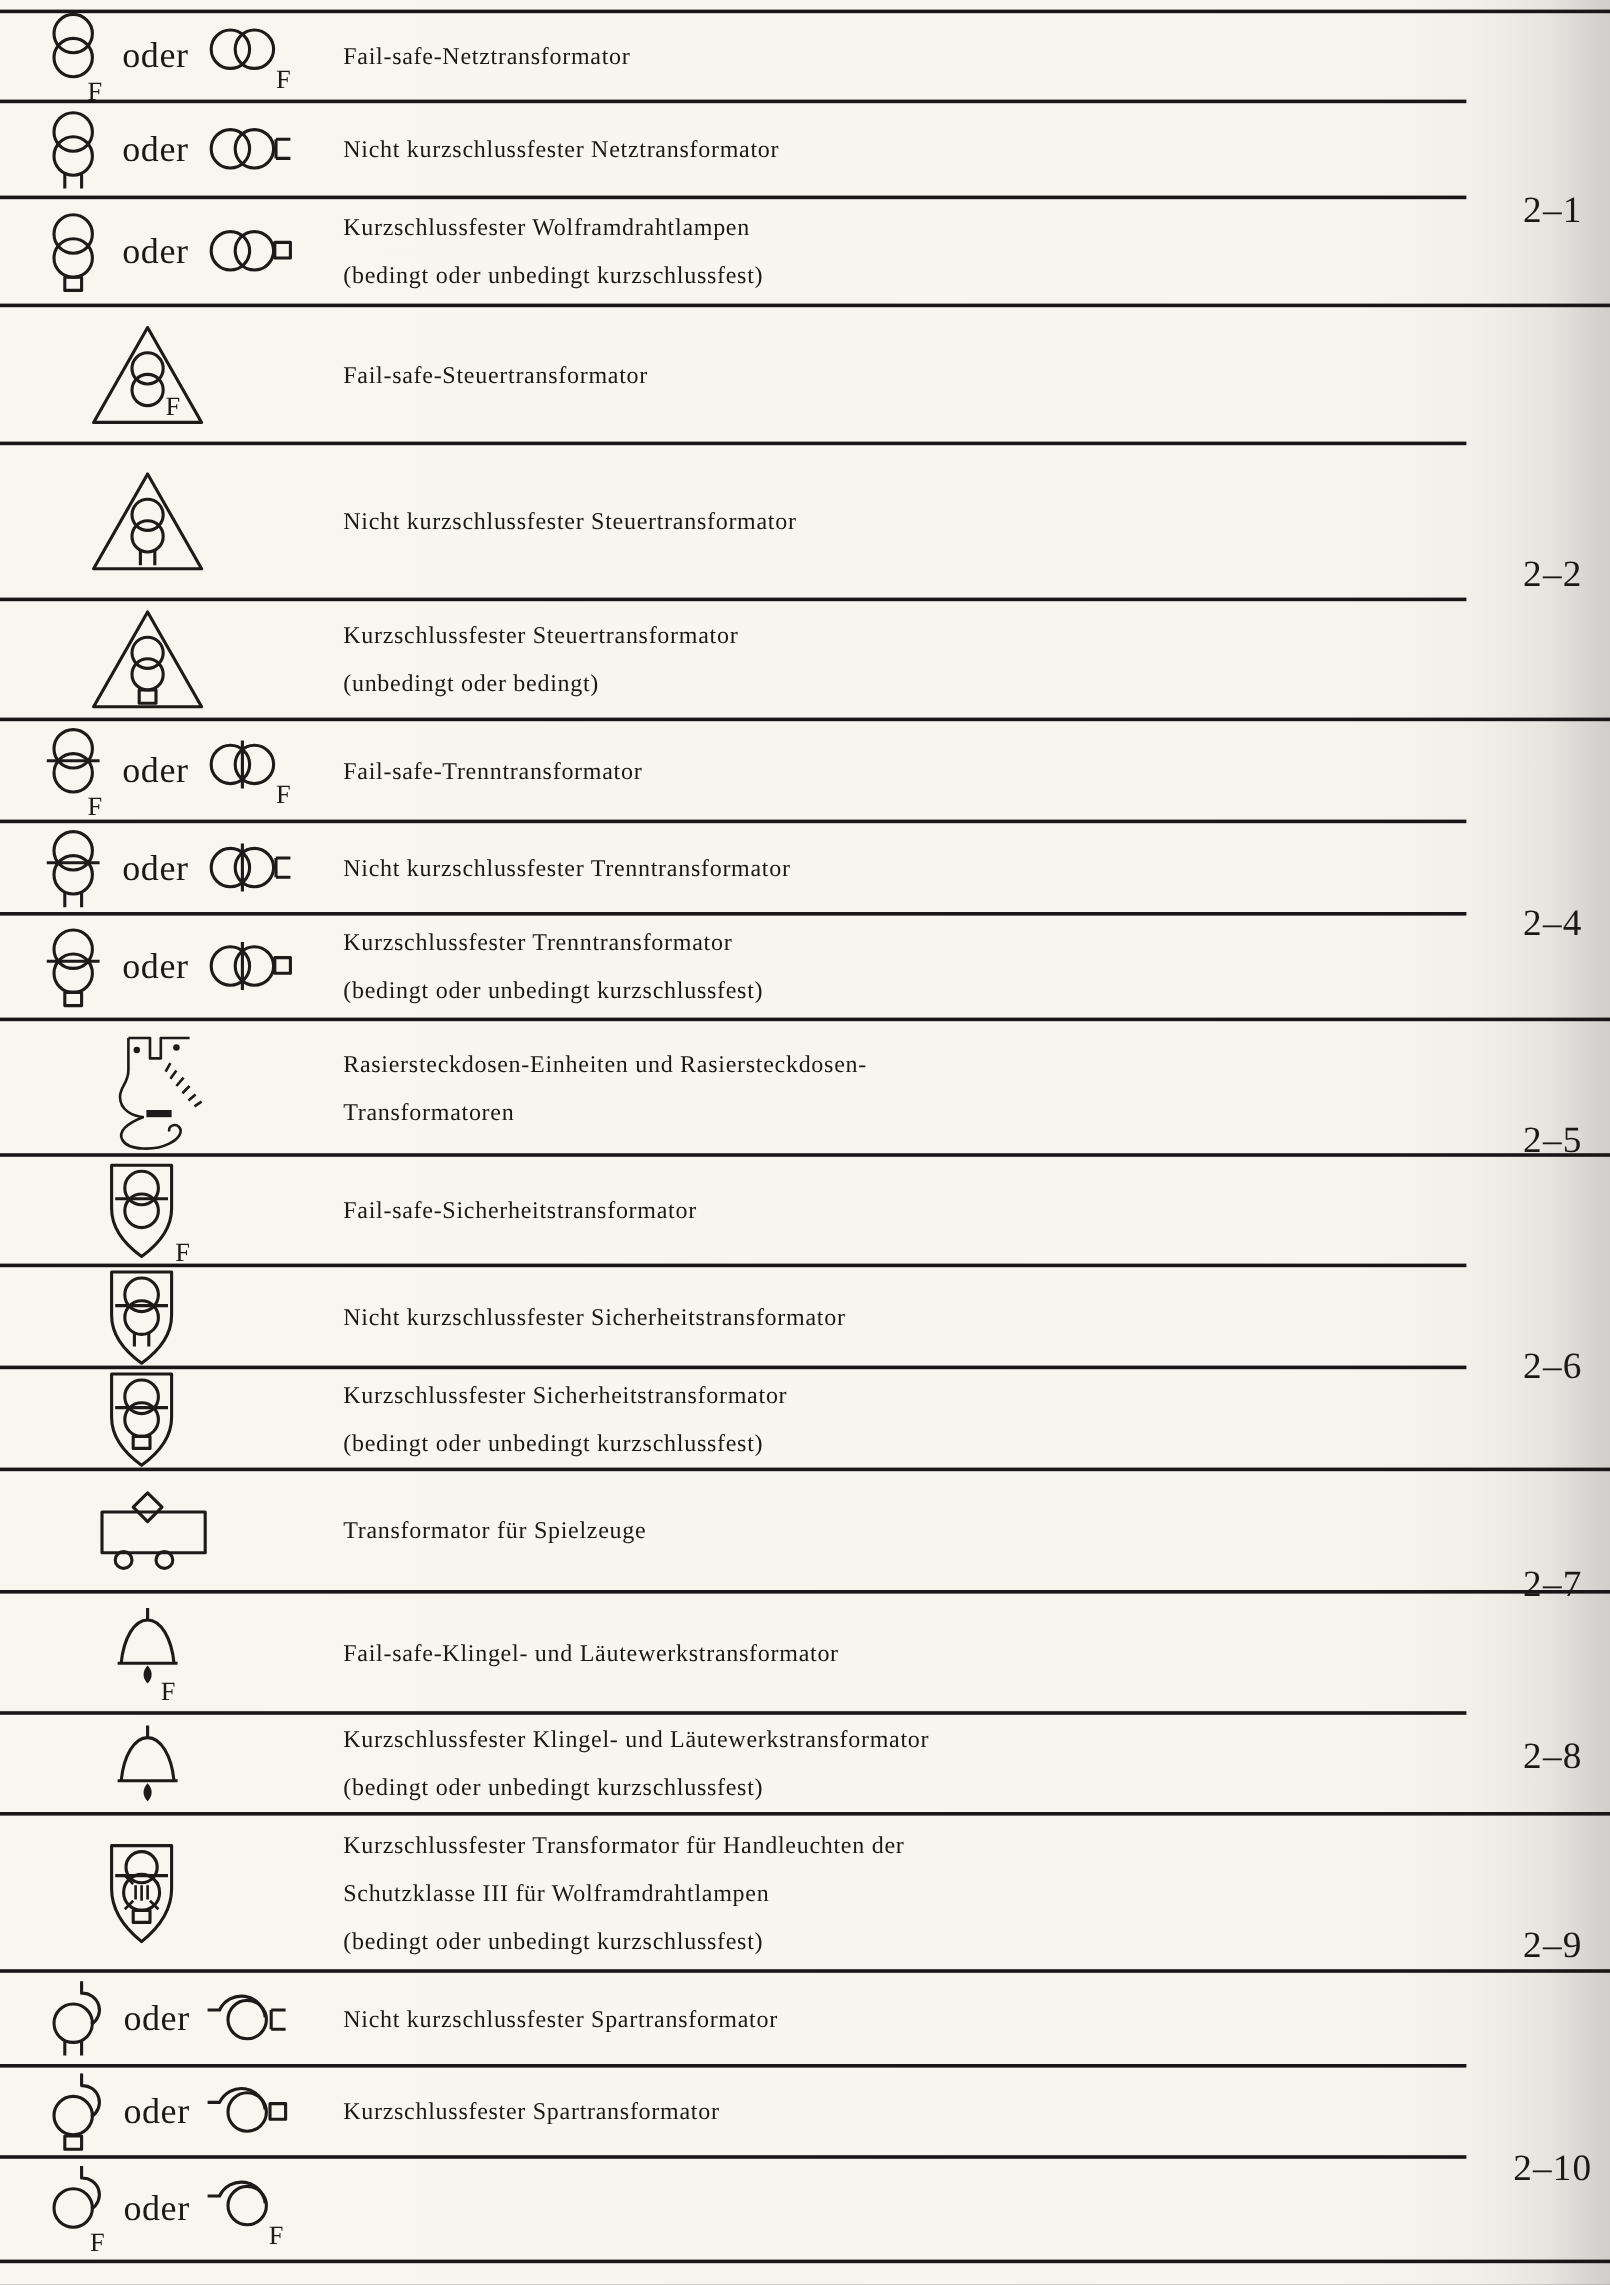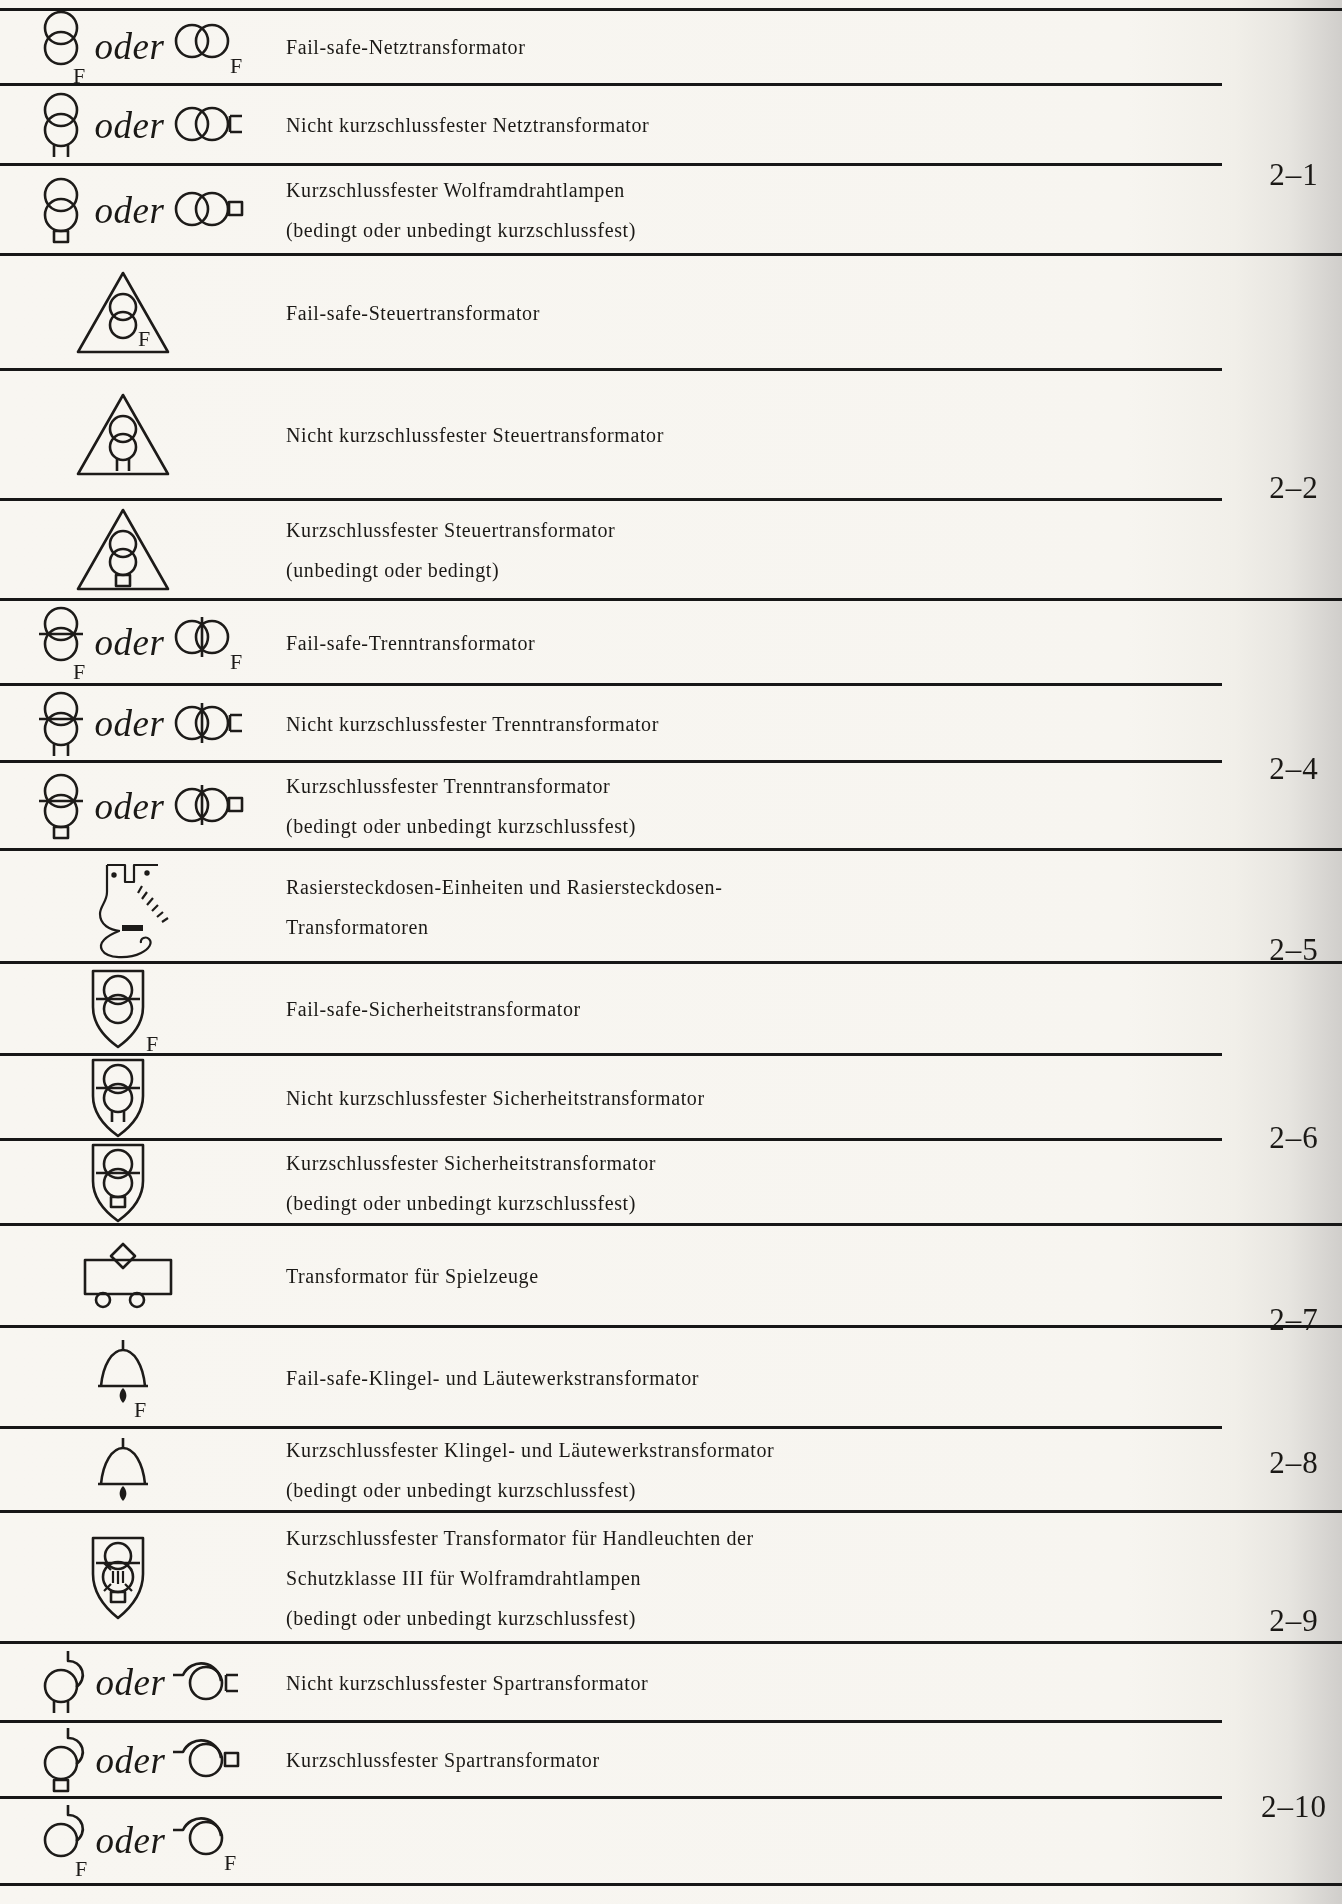--- a/index.html
+++ b/index.html
@@ -25,7 +25,7 @@
   }
   .sym.pair{justify-content:space-between;}
   .sym.single{justify-content:flex-start;}
-  .oder{font-size:37px;letter-spacing:.5px;font-style:italic;}
+  .oder{font-size:30px;letter-spacing:.5px;}
   .txt{
     margin-left:286px;height:100%;
     display:flex;flex-direction:column;justify-content:center;

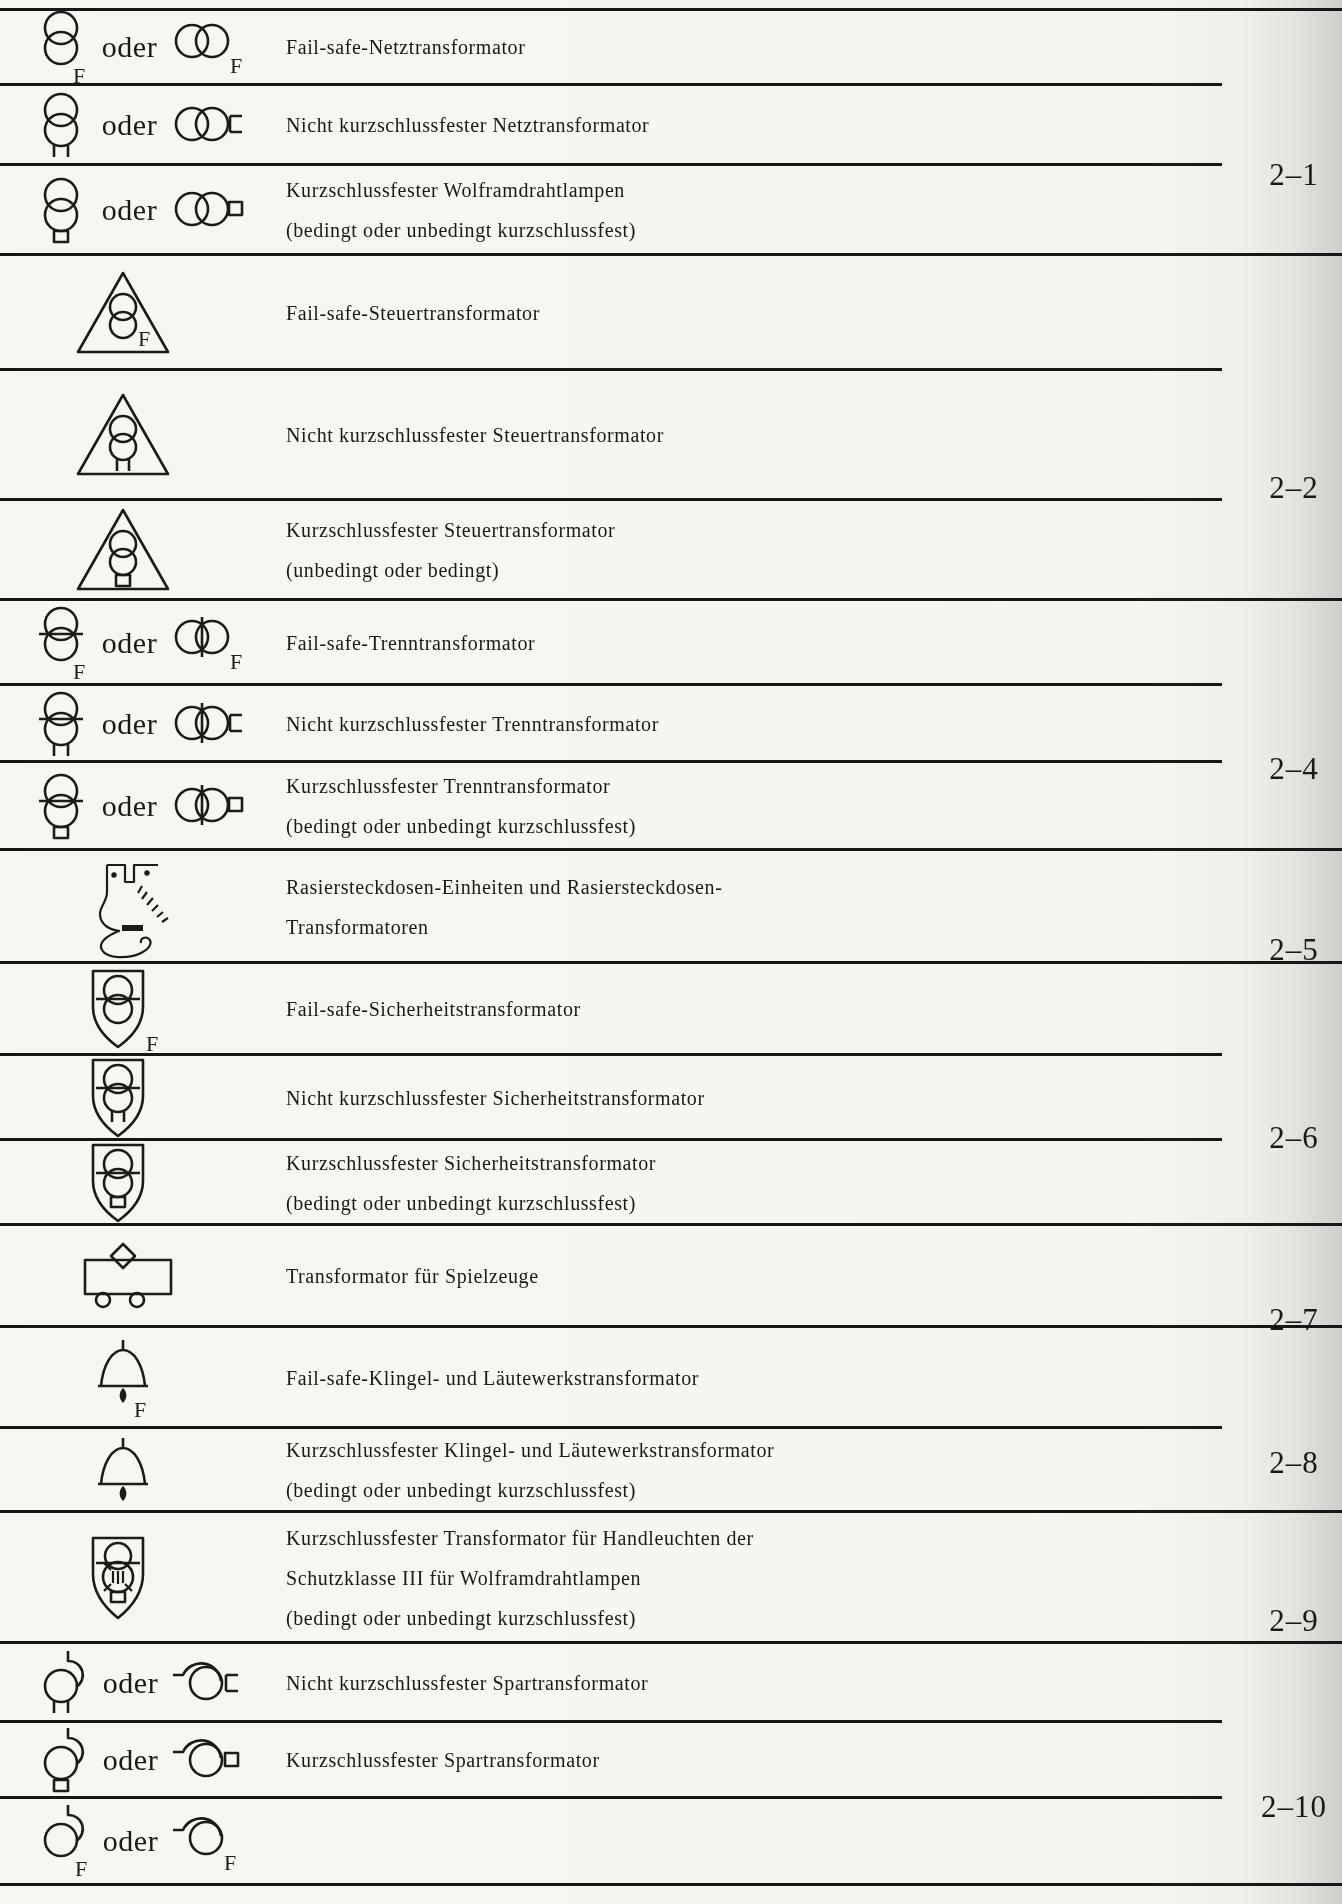--- a/index.html
+++ b/index.html
@@ -414,7 +414,7 @@
 
   <div class="refs">
     <div style="top:109px">2–1</div>
-    <div style="top:422px">2–2</div>
+    <div style="top:412px">2–2</div>
     <div style="top:703px">2–4</div>
     <div style="top:884px">2–5</div>
     <div style="top:1072px">2–6</div>

